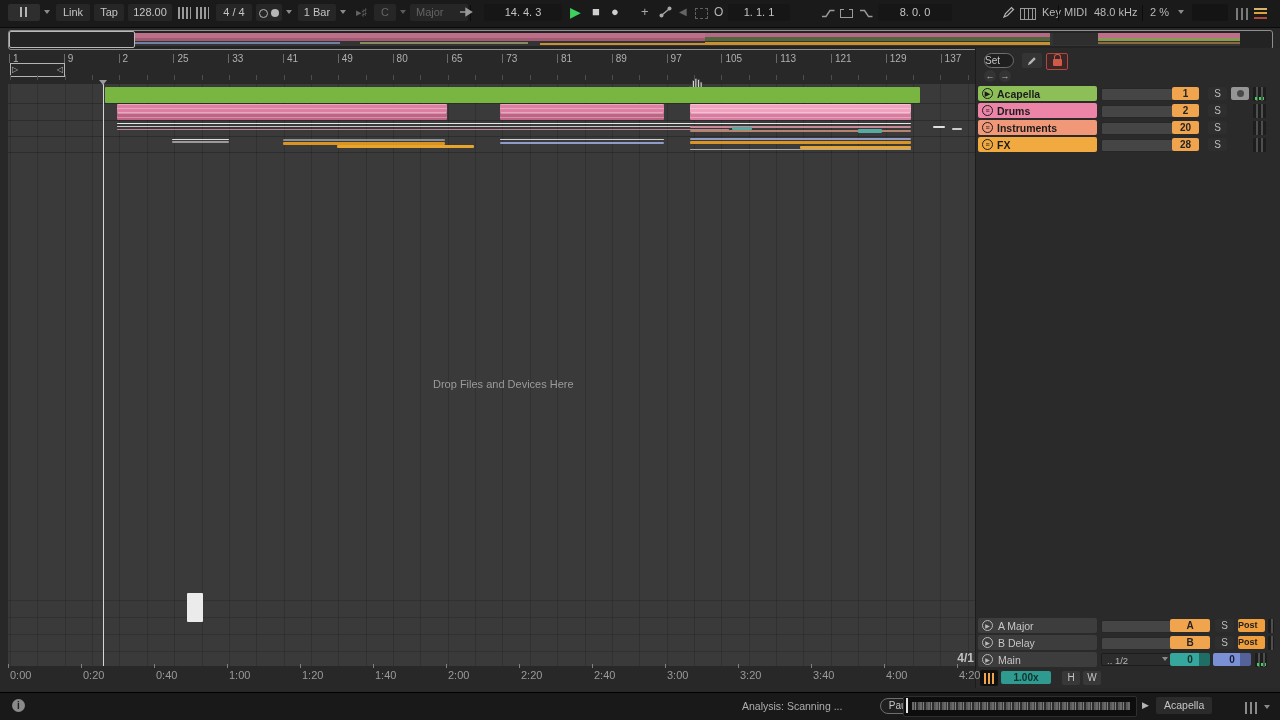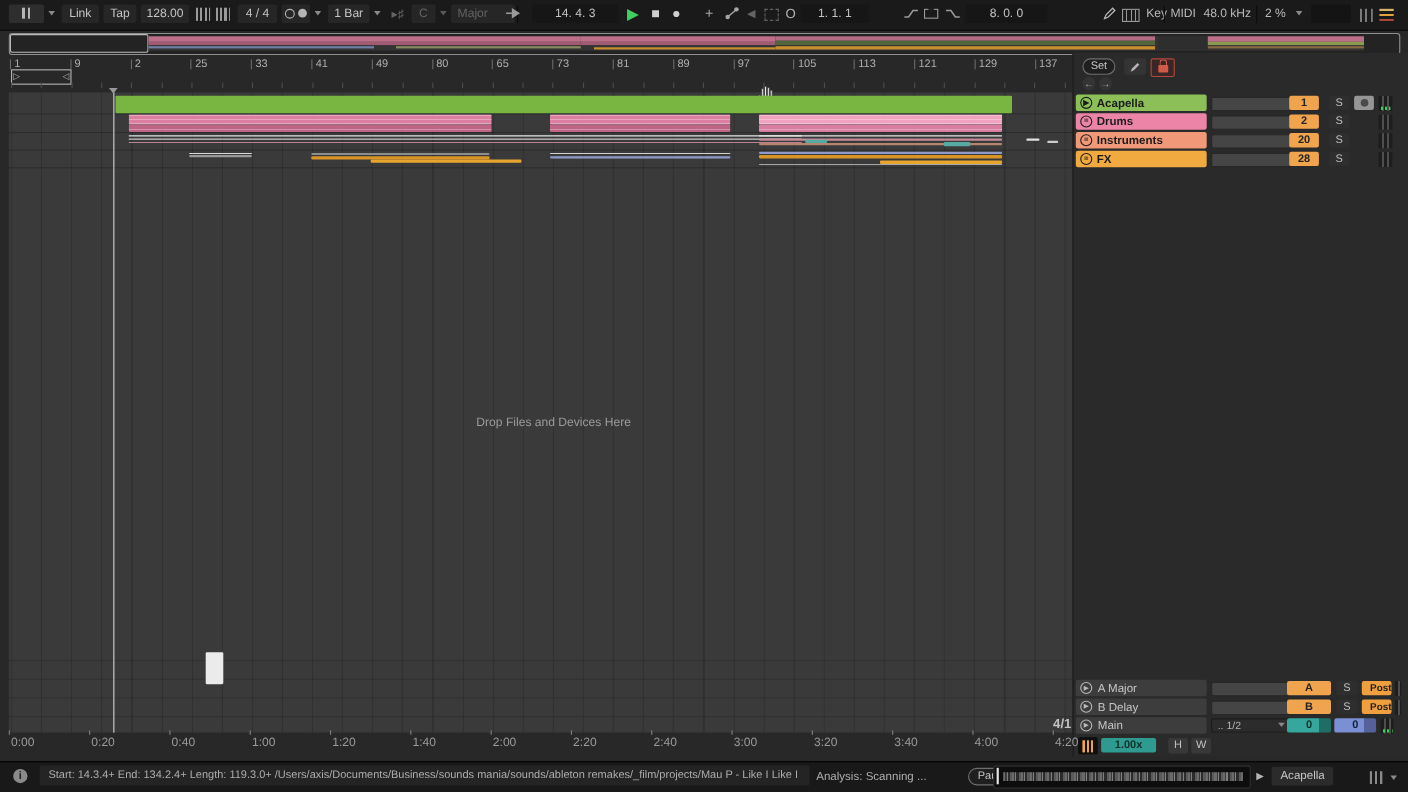--- a/index.html
+++ b/index.html
@@ -183,7 +183,7 @@
   </div>
 
   <div id="panel"></div>
-  <div class="abs pill" style="left:984px;top:53px;width:28px;height:13px;text-align:center;font-size:10px;line-height:13px;color:#c4c4c4">Set</div>
+  <div class="abs pill" style="left:984px;top:53px;width:28px;height:13px;text-align:left;font-size:10px;line-height:13px;color:#c4c4c4">Set</div>
   <div class="abs" style="left:1022px;top:53px;width:20px;height:15px;background:#343434;border-radius:2px;display:flex;align-items:center;justify-content:center">
     <svg width="10" height="10" viewBox="0 0 12 12">
         <path d="M1 11 L2.5 7.5 L8.5 1.5 L10.5 3.5 L4.5 9.5 Z" fill="#b5b5b5"></path>

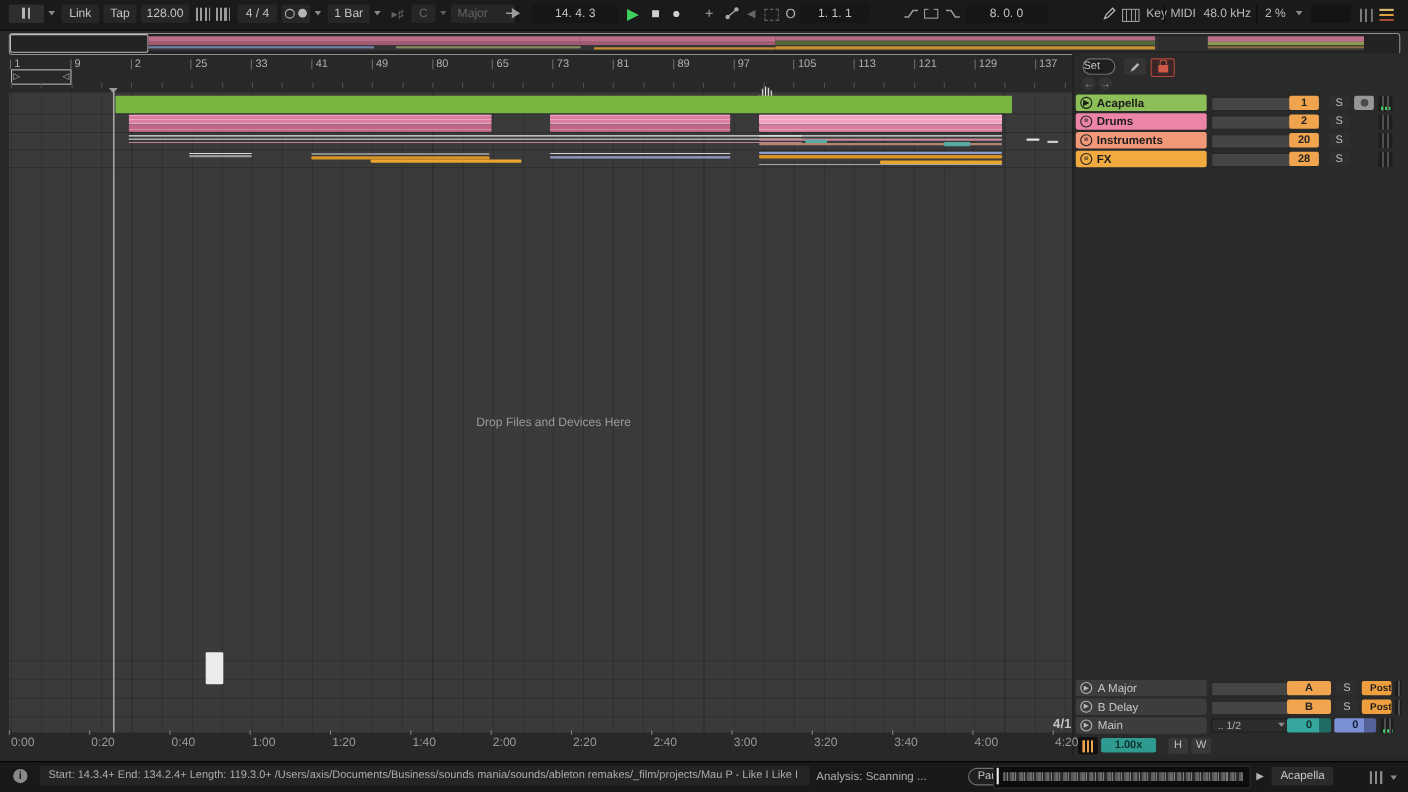--- a/index.html
+++ b/index.html
@@ -50,7 +50,7 @@
           background-image:linear-gradient(90deg,transparent 3px,#4e4e4e 3px 5px,transparent 5px 8px,#4e4e4e 8px 10px,transparent 10px);}
   .tmeter.live::after{content:"";position:absolute;left:2px;bottom:1px;width:9px;height:3px;
           background:repeating-linear-gradient(90deg,#3ecf5e 0 2px,transparent 2px 4px);}
-  .postbox{position:absolute;width:27px;height:13px;background:#ef9f3e;border-radius:2px;text-align:right;font-size:9px;font-weight:bold;color:#1d1d1d;line-height:13px;}
+  .postbox{position:absolute;width:27px;height:13px;background:#ef9f3e;border-radius:2px;text-align:left;font-size:9px;font-weight:bold;color:#1d1d1d;line-height:13px;}
   .valbox{position:absolute;height:13px;border-radius:2px;text-align:center;font-size:10px;font-weight:bold;color:#10302c;line-height:13px;}
   .pill{border:1px solid #6e6e6e;border-radius:10px;background:#1f1f1f;}
   

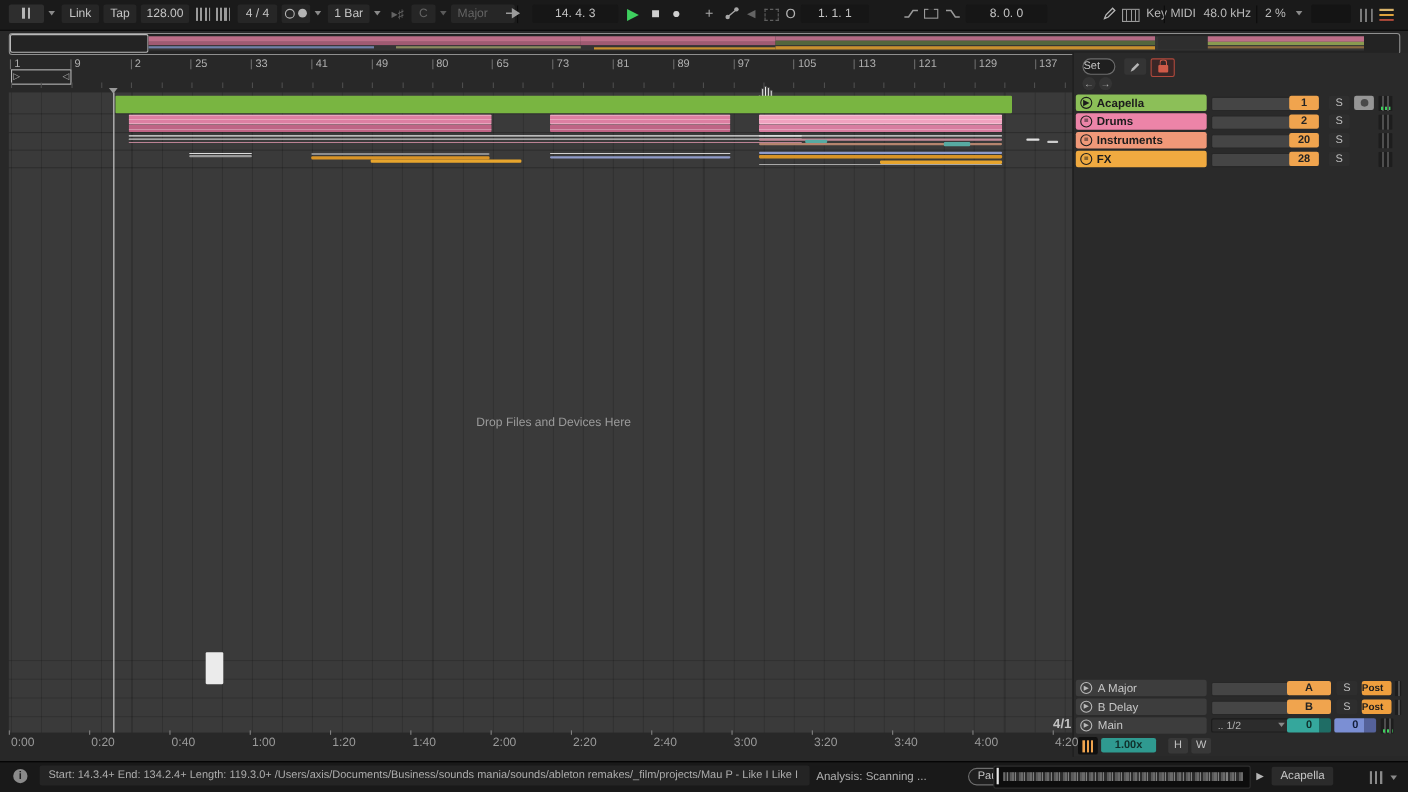--- a/index.html
+++ b/index.html
@@ -206,7 +206,6 @@
 
   <div id="footer">
     <div class="abs" style="left:12px;top:6px;width:13px;height:13px;border-radius:50%;background:#8a8a8a;color:#202020;font-size:10px;font-weight:bold;text-align:center;line-height:13px">i</div>
-    <div id="pathbox">Start: 14.3.4+  End: 134.2.4+  Length: 119.3.0+  /Users/axis/Documents/Business/sounds mania/sounds/ableton remakes/_film/projects/Mau P - Like I Like I</div>
     <span class="abs" style="left:742px;top:7px;font-size:10.5px;color:#adadad">Analysis: Scanning ...</span>
     <div class="abs pill" style="left:880px;top:5px;width:44px;height:14px;text-align:center;font-size:10px;line-height:14px;color:#c4c4c4">Pause</div>
     <span class="abs" style="left:938px;top:7px;font-size:9px;color:#b5b5b5">▶</span>

